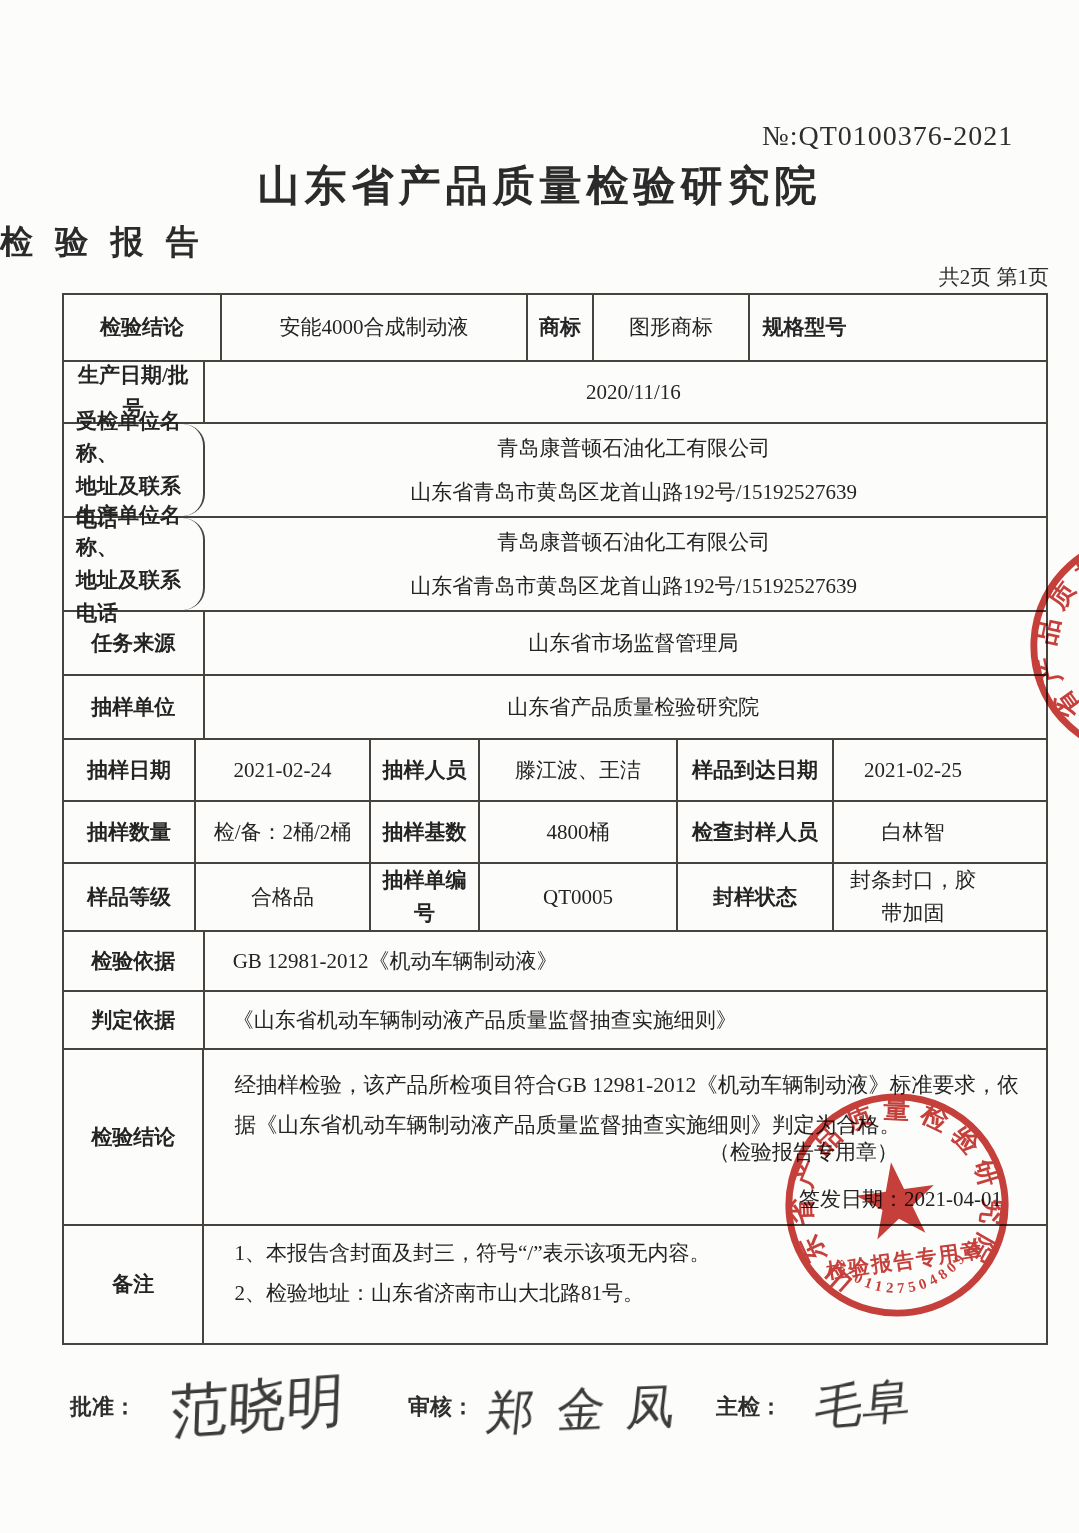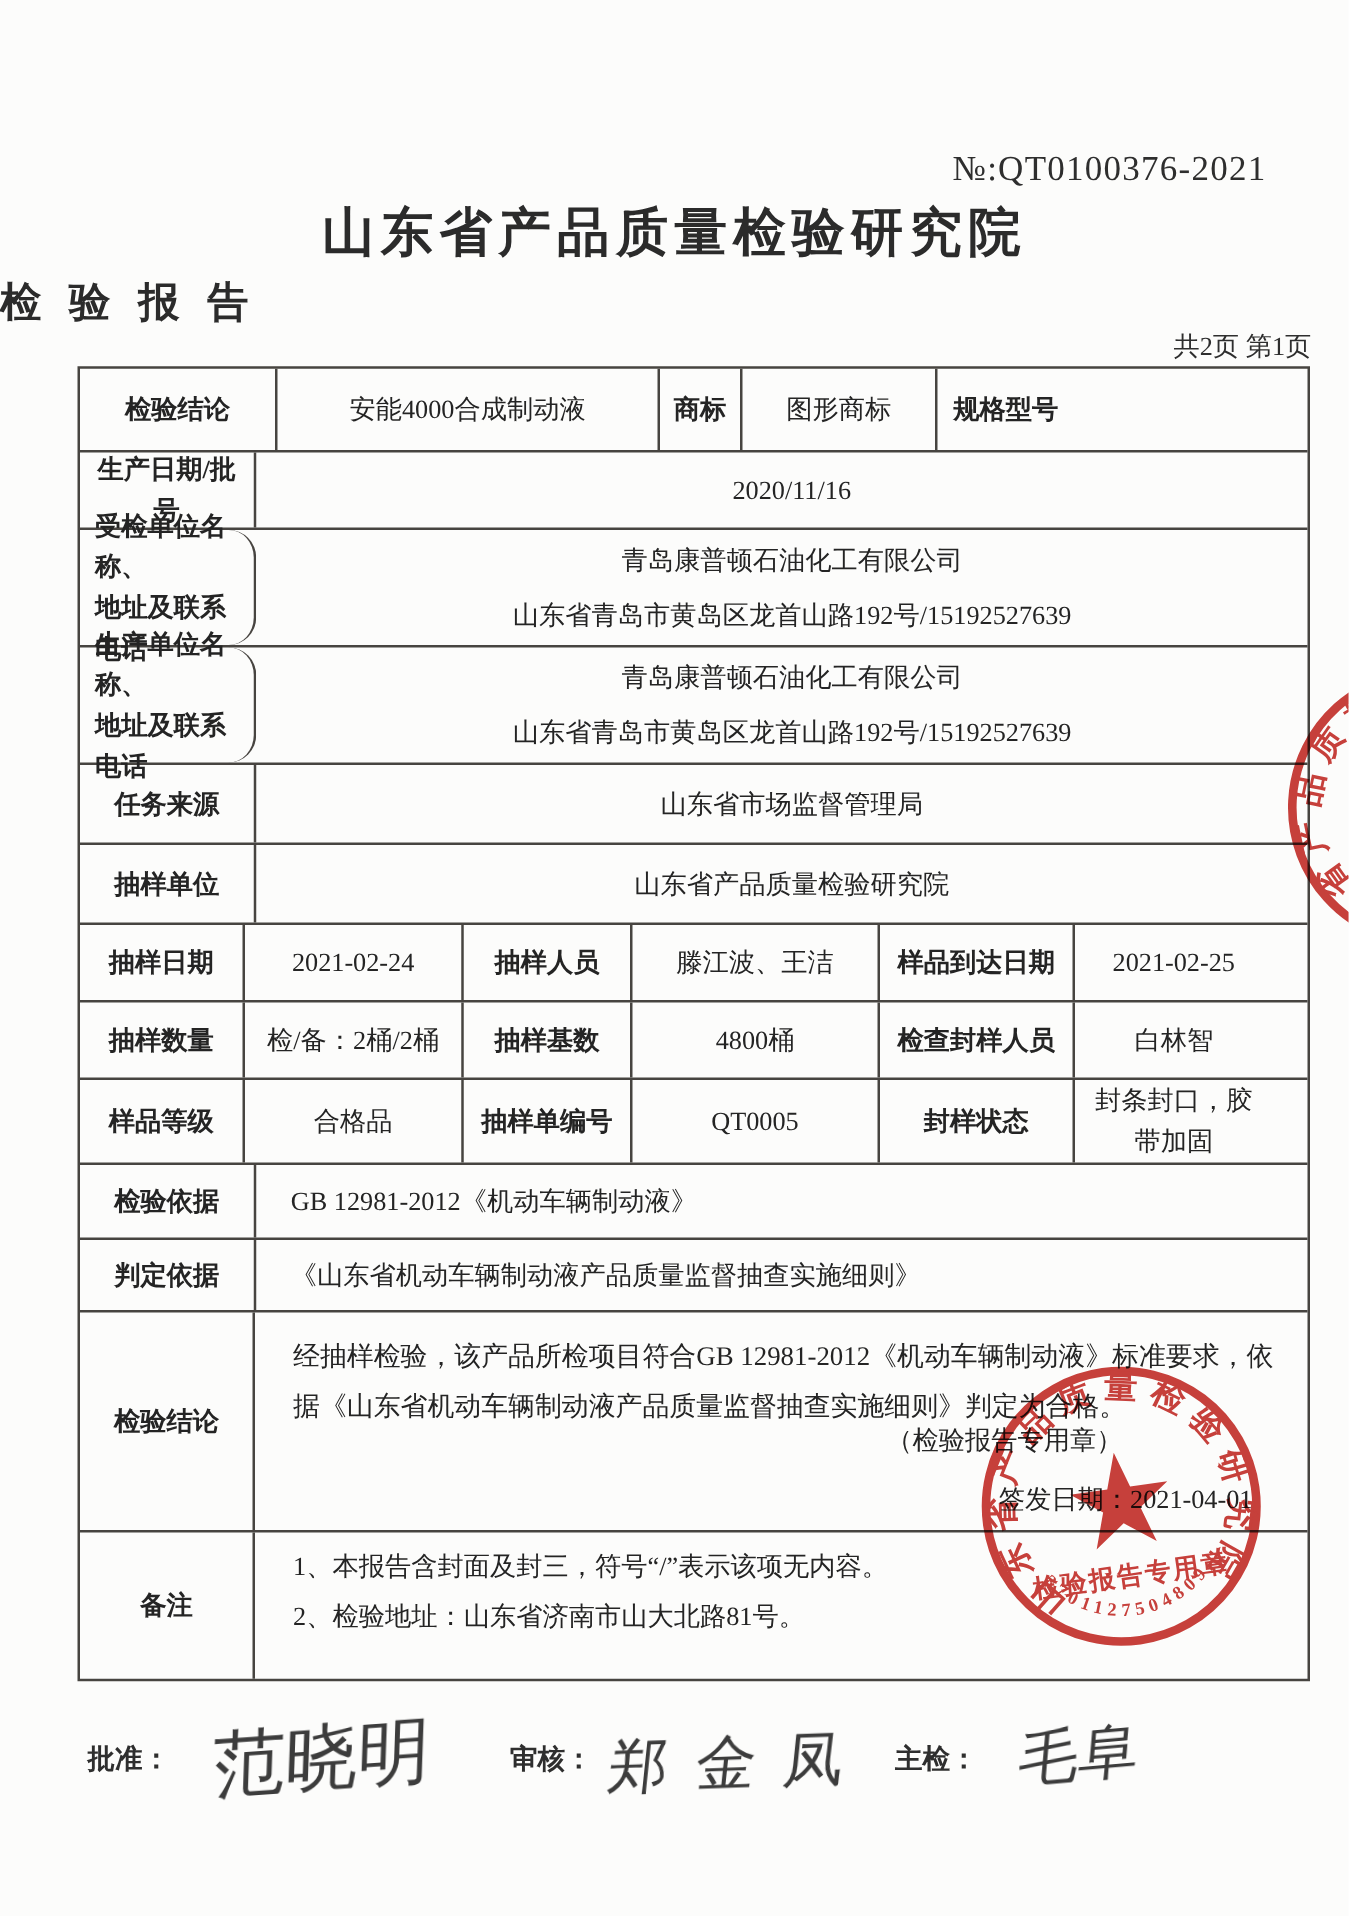--- a/index.html
+++ b/index.html
@@ -30,7 +30,7 @@
   
   .a1{width:158px;} .a2{width:306px;} .a3{width:66px;} .a4{width:156px;} .a5{width:109px;} .a6{width:187px;}
   
-  .b1{width:132px;} .b2{width:175px;} .b3{width:135px;} .b4{width:198px;} .b5{width:156px;} .b6{width:158px;}
+  .b1{width:132px;} .b2{width:175px;} .b3{width:109px;} .b4{width:198px;} .b5{width:156px;} .b6{width:158px;}
   
   .c1{width:158px;} .c2{width:936px;margin-left:16px;}
   

